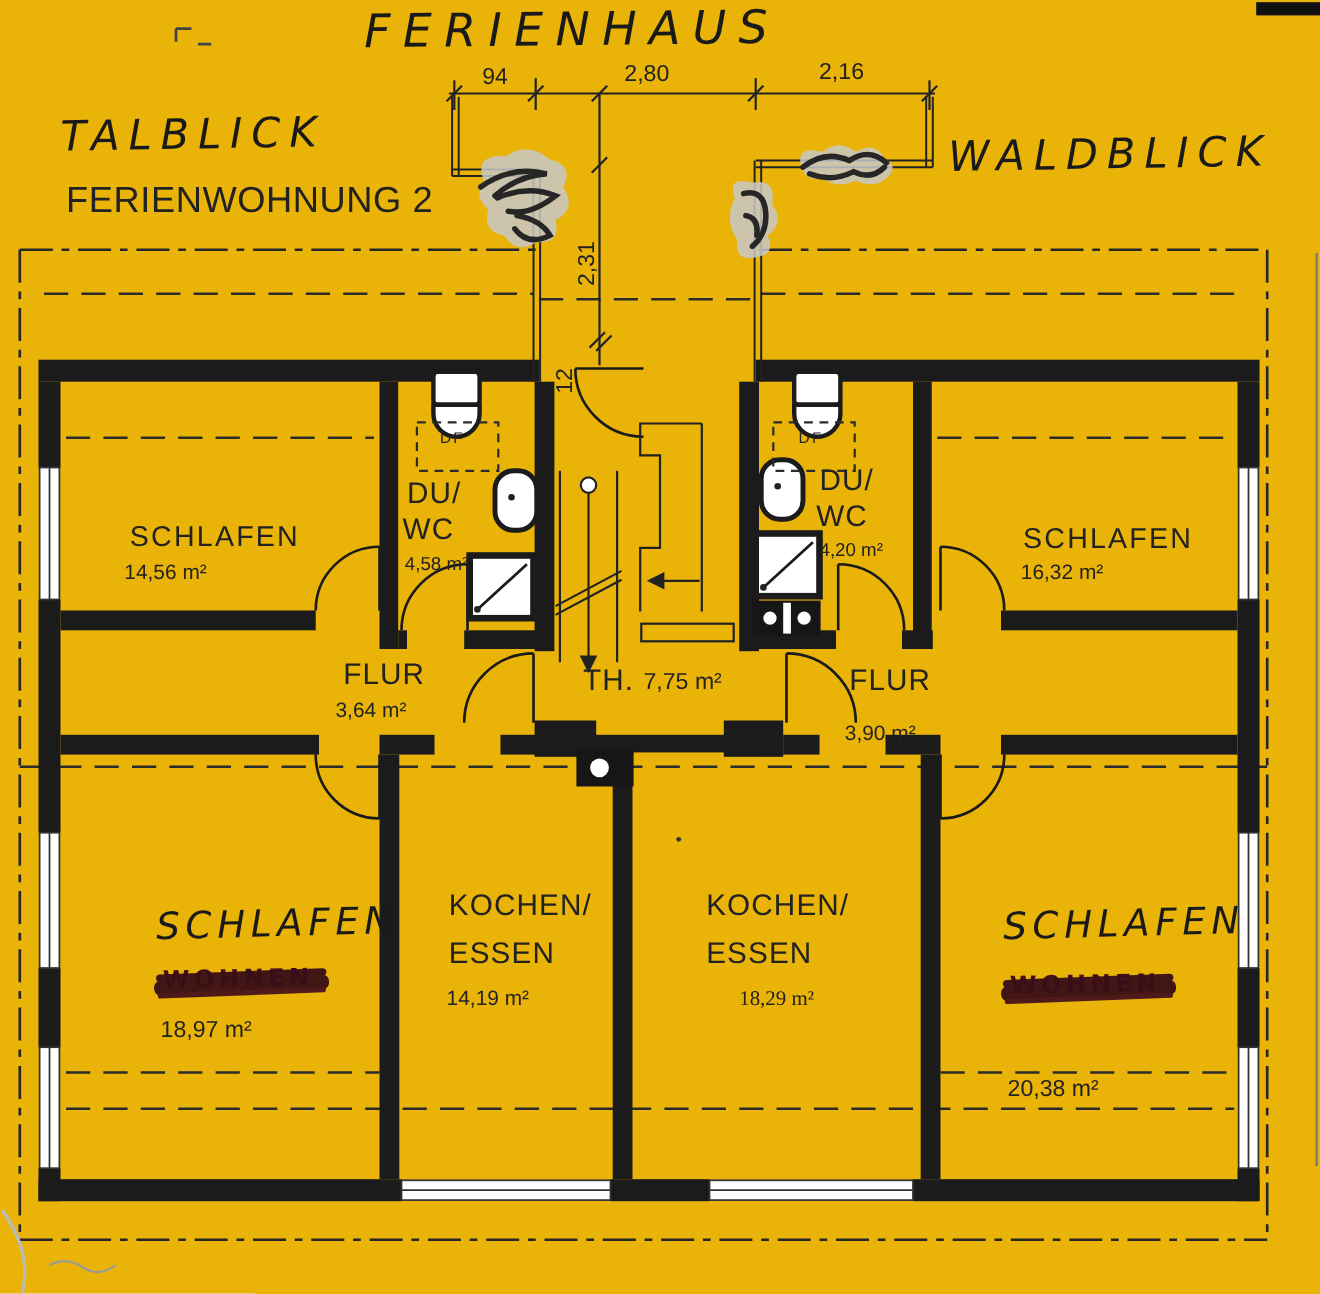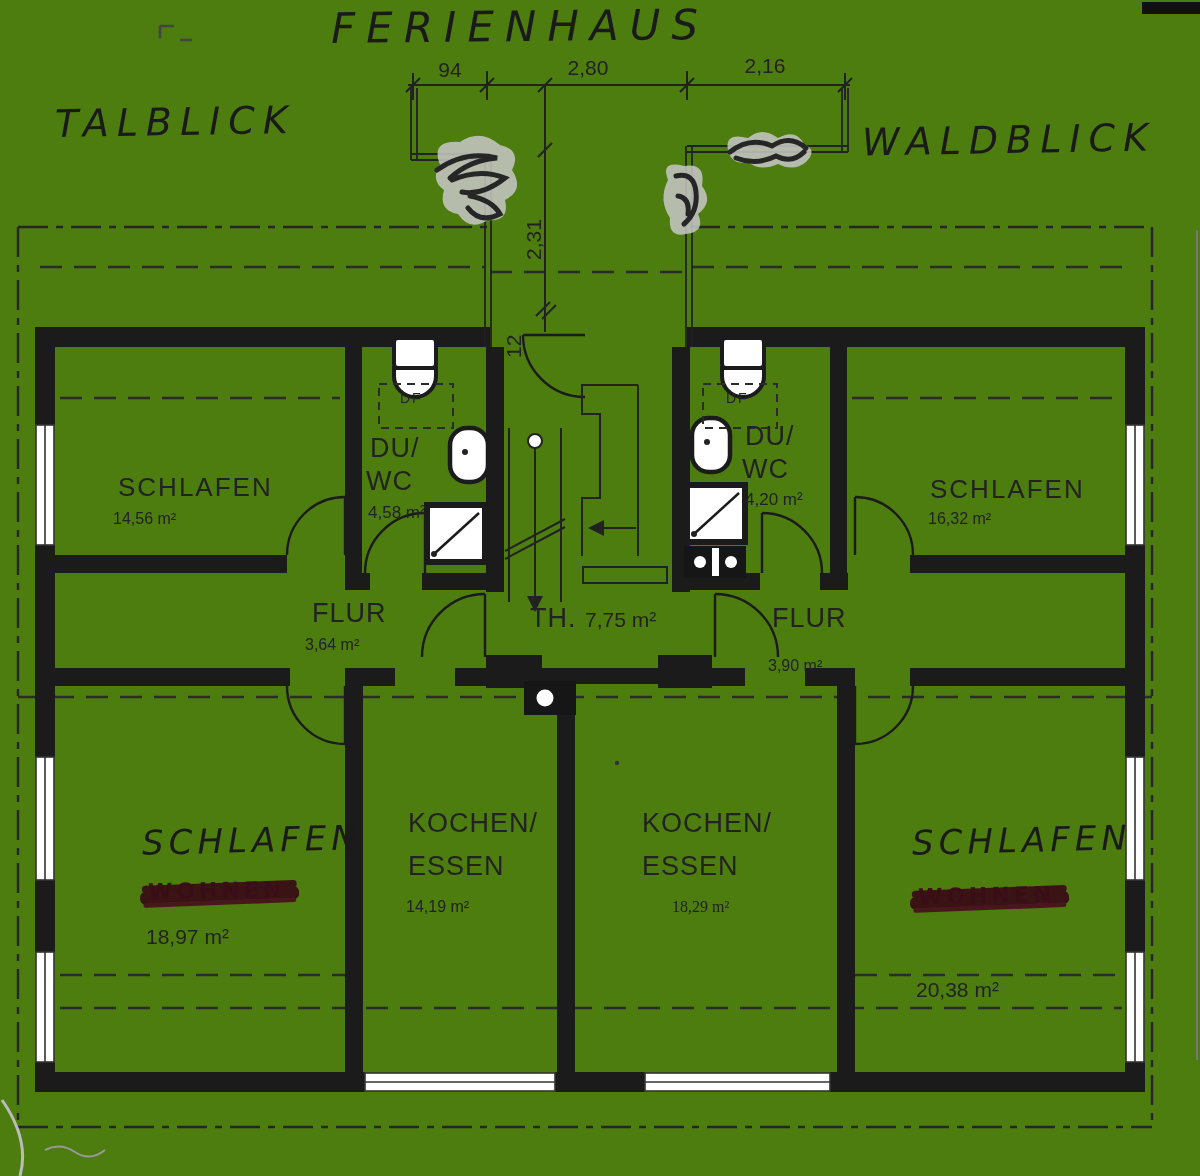--- a/index.html
+++ b/index.html
@@ -3,7 +3,7 @@
 <meta charset="utf-8">
 <style>
   html,body{margin:0;padding:0;background:#e8e8e4;}
-  .page{position:relative;width:1200px;height:1176px;background:#4d7c0f;overflow:hidden;
+  .page{position:relative;width:1200px;height:1176px;background:#eab308;overflow:hidden;
         font-family:"Liberation Sans",sans-serif;color:#1f1f1f;}
   .page svg{position:absolute;left:0;top:0;}
   .lbl{position:absolute;white-space:nowrap;}

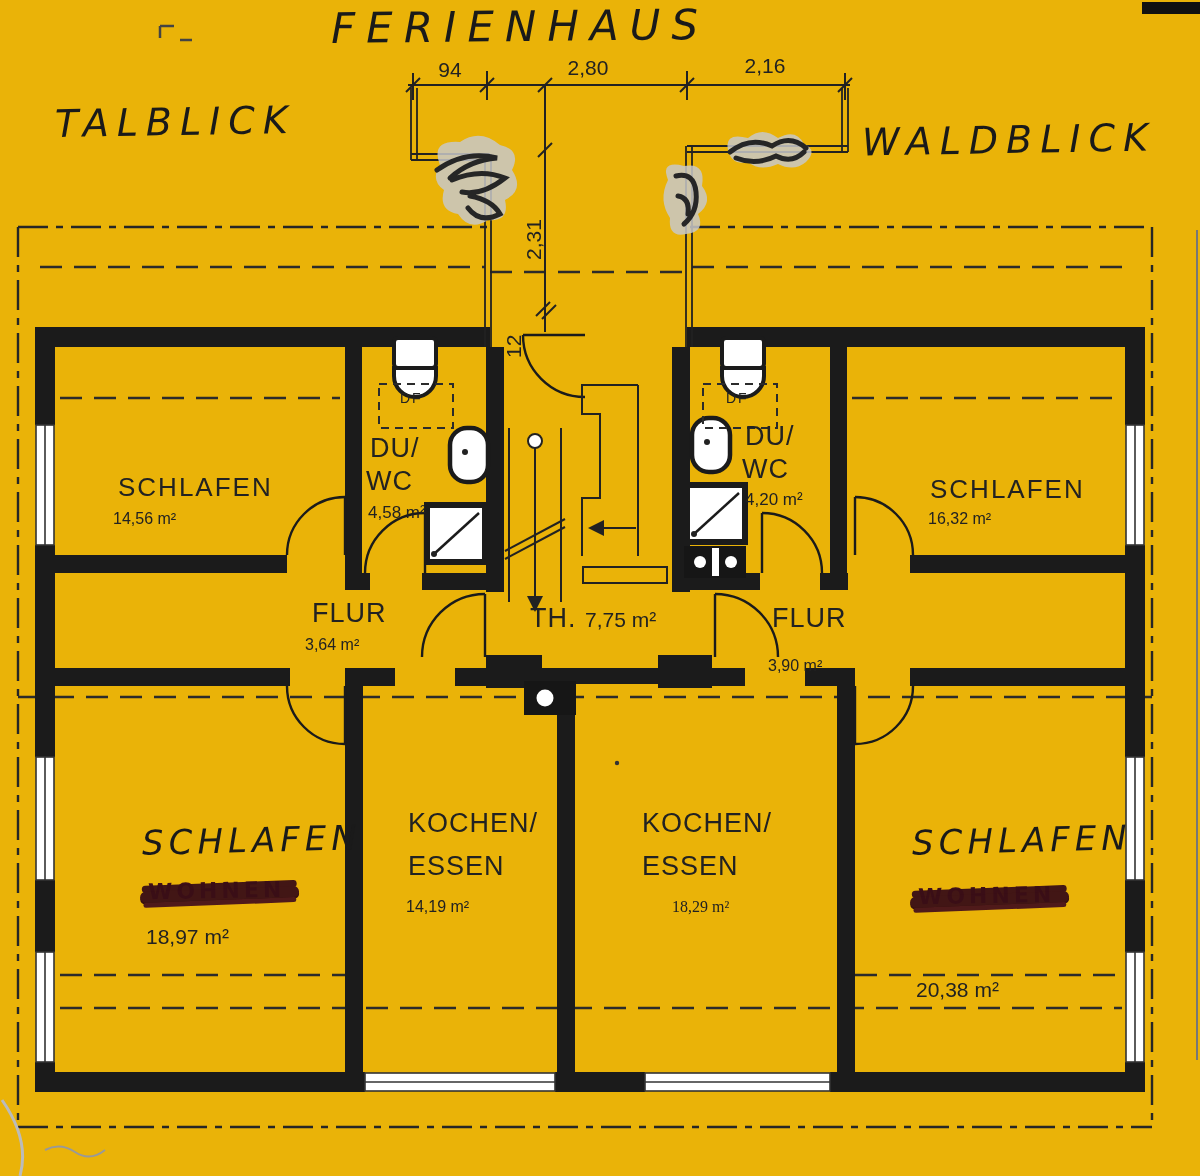--- a/index.html
+++ b/index.html
@@ -235,6 +235,7 @@
 <div class="lbl hand title" style="left:330px;top:2px;width:380px;text-align:center;">FERIENHAUS</div>
 
 <div class="lbl hand aptname" style="left:55px;top:100px;transform:rotate(-1deg);">TALBLICK</div>
+<div class="lbl print aptunit" style="left:60px;top:163px;">FERIENWOHNUNG 2</div>
 
 <div class="lbl hand aptname" style="left:862px;top:118px;transform:rotate(-1deg);">WALDBLICK</div>
 

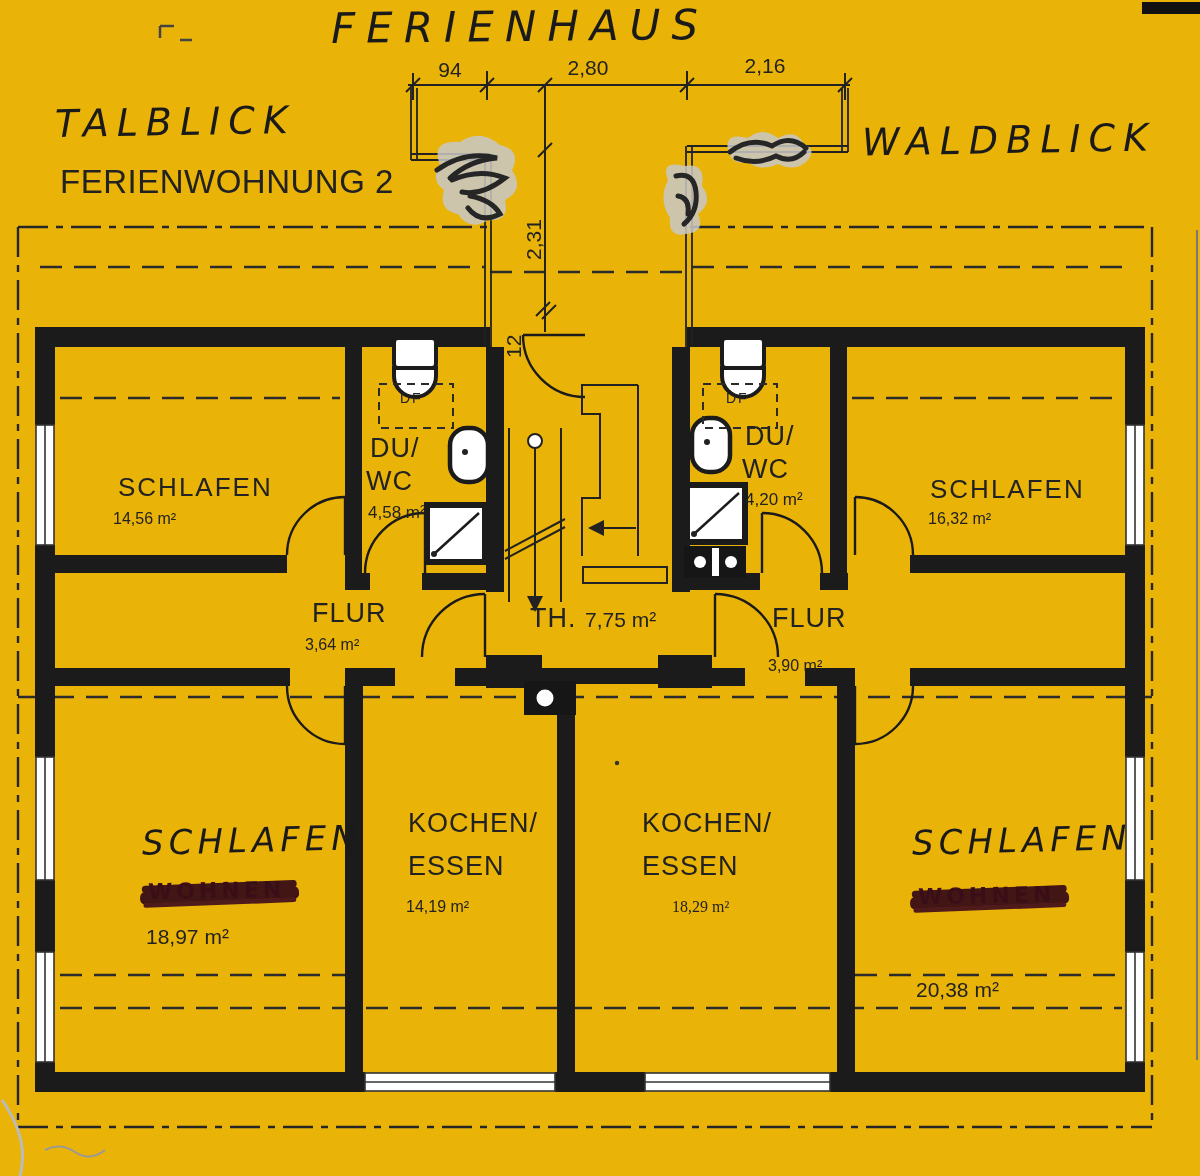--- a/index.html
+++ b/index.html
@@ -14,7 +14,7 @@
   .aptunit{font-size:33px;letter-spacing:.5px;}
   .room{font-size:26px;letter-spacing:2px;}
   .room2{font-size:27px;letter-spacing:1px;}
-  .area{font-size:16px;}
+  .area{font-size:19px;}
   .small{font-size:17px;}
   .dim{font-size:21px;}
   .dim-v{transform:rotate(-90deg);transform-origin:0 0;}

